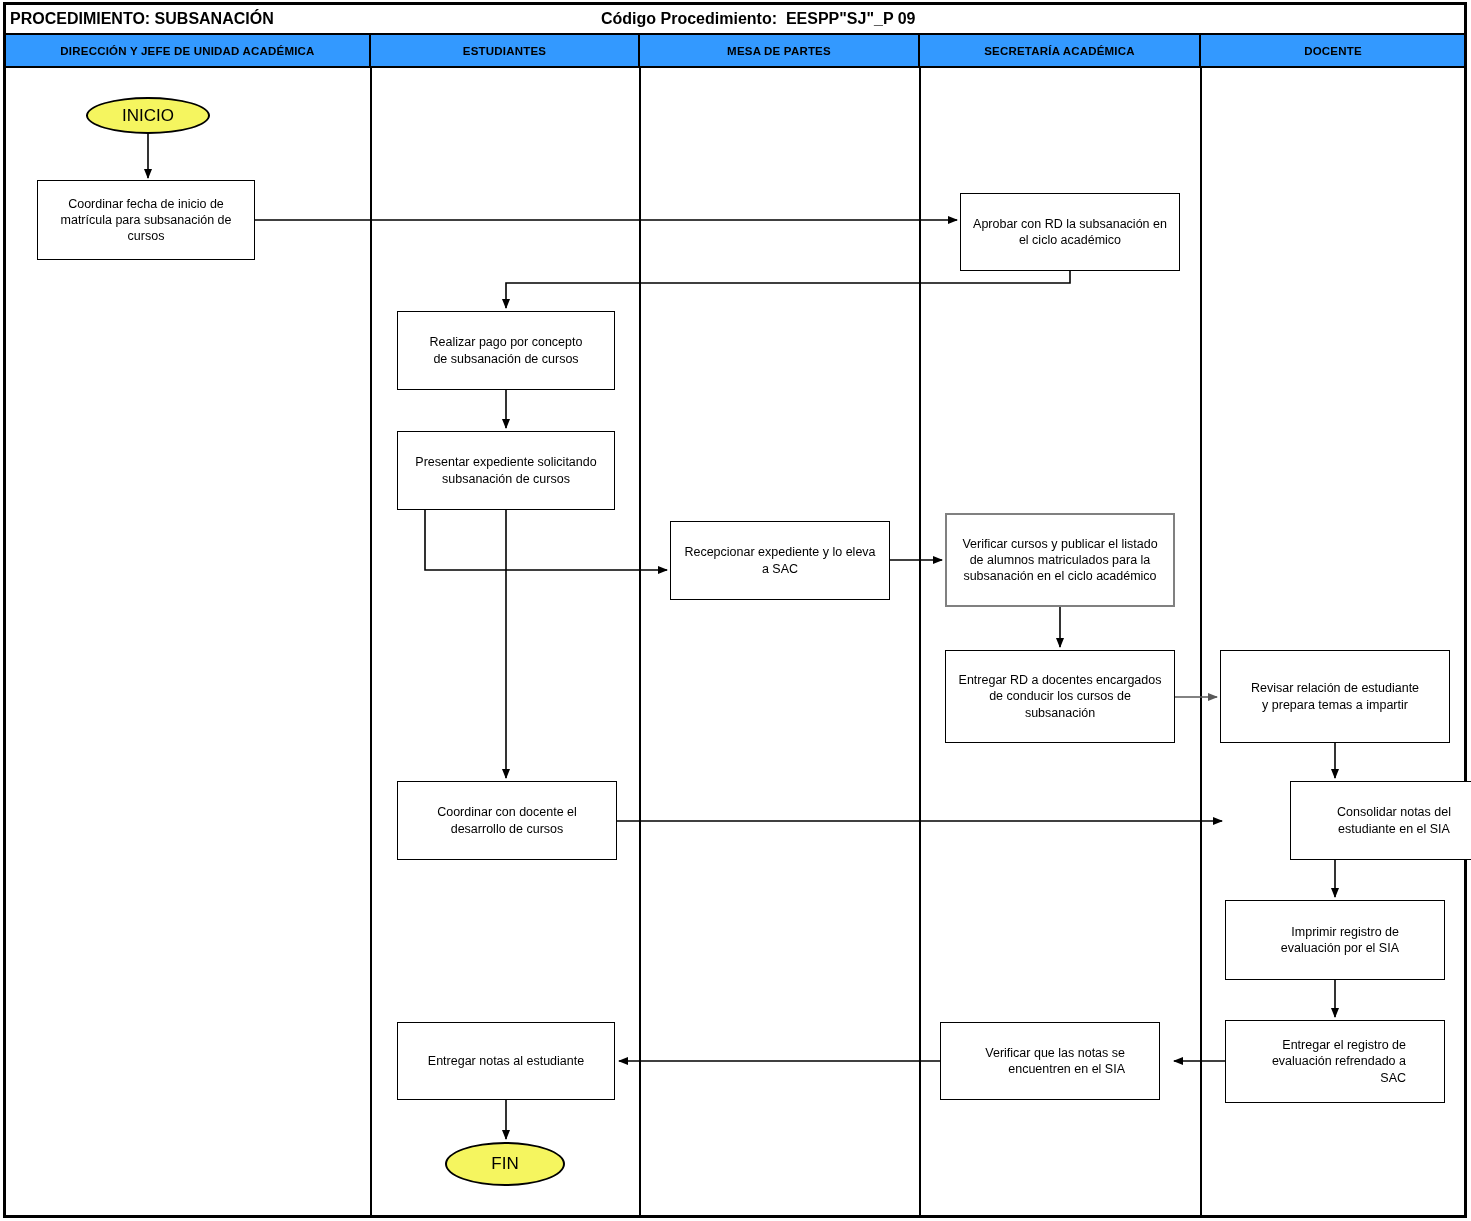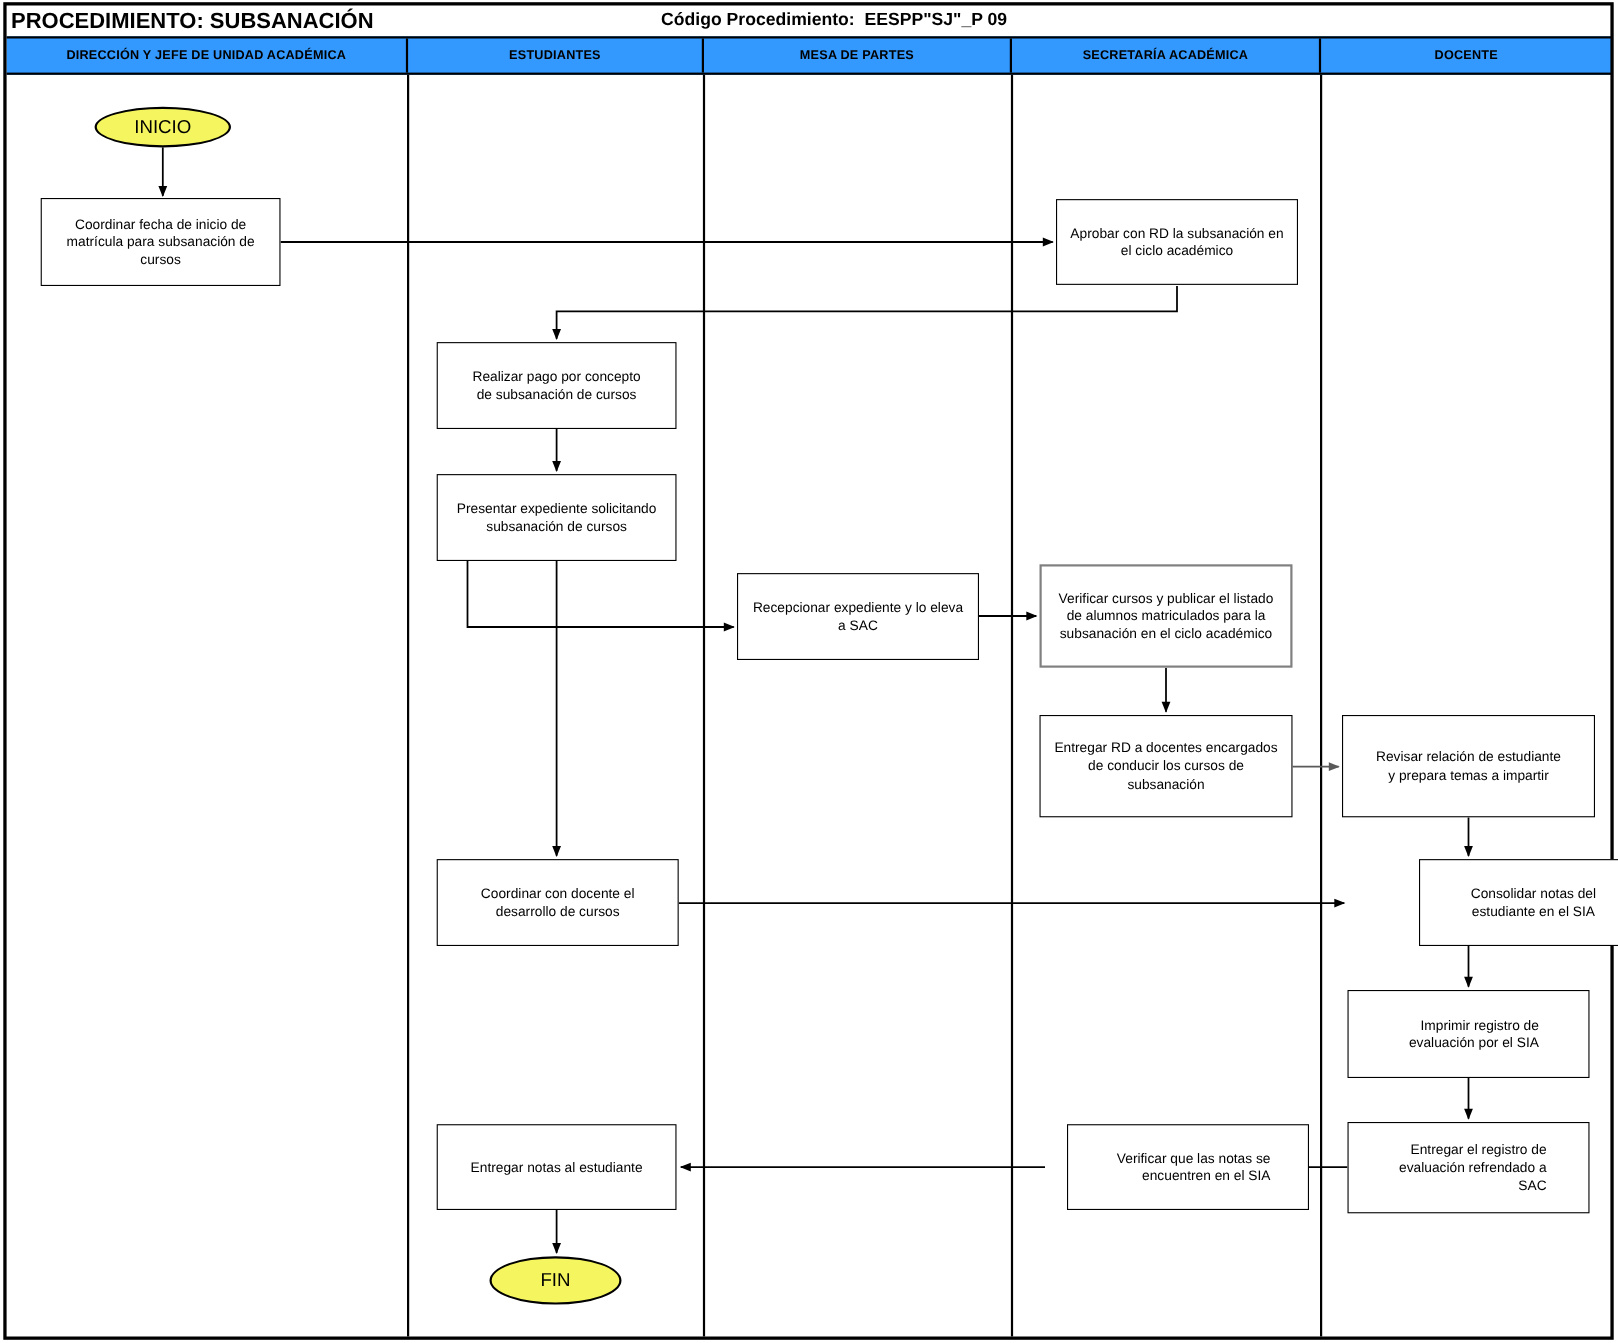--- a/index.html
+++ b/index.html
@@ -16,7 +16,7 @@
          border:3px solid var(--ink);box-sizing:border-box;pointer-events:none;}
   .titlebar{position:absolute;left:6px;top:5px;width:1459px;height:28px;}
   .title-left{position:absolute;left:4px;top:0;height:28px;line-height:28px;
-              font-size:20px;font-weight:bold;white-space:pre;}
+              font-size:16px;font-weight:bold;white-space:pre;}
   .title-code{position:absolute;left:595px;top:0;height:28px;line-height:28px;
               font-size:16px;font-weight:bold;white-space:pre;}
   .header-row{position:absolute;left:6px;top:33px;width:1459px;height:35px;

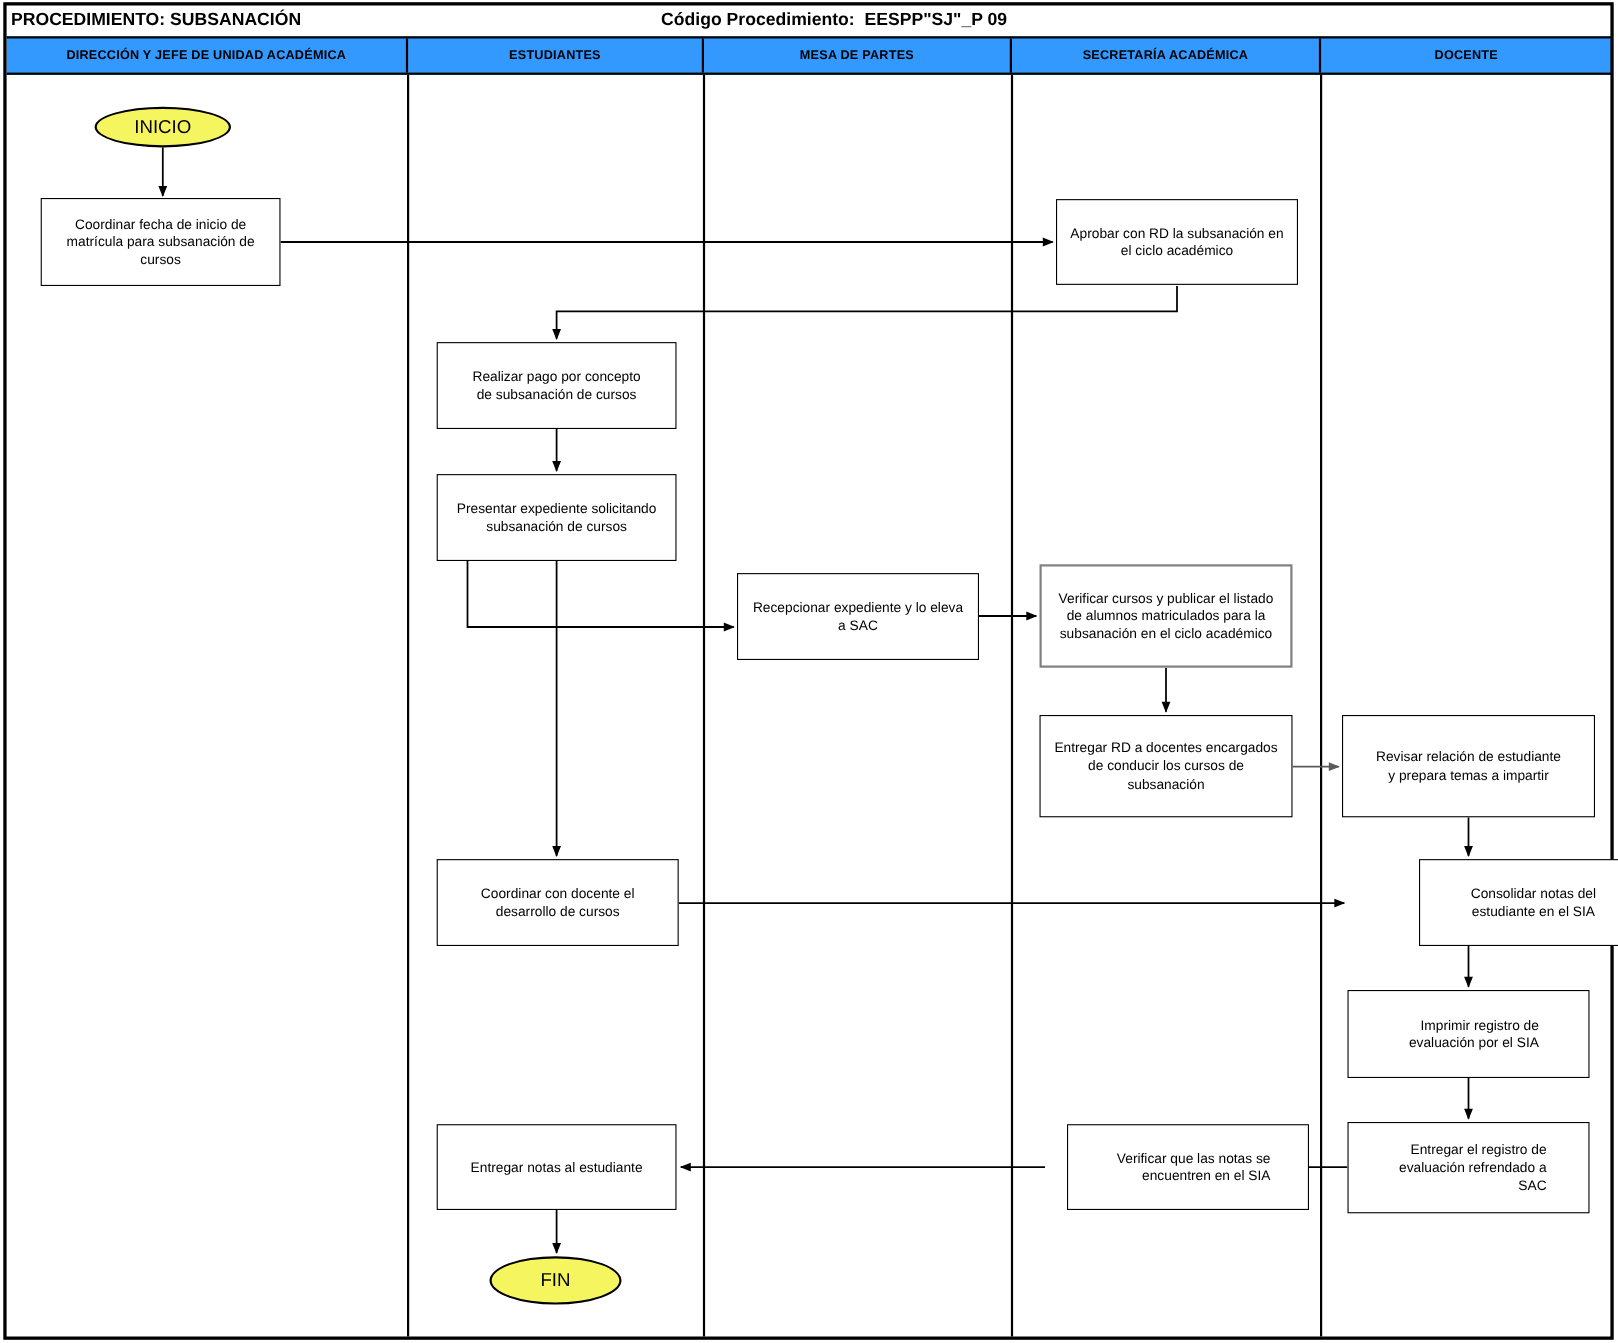--- a/index.html
+++ b/index.html
@@ -100,7 +100,7 @@
     <span class="txt">Coordinar fecha de inicio de matrícula para subsanación de cursos</span>
   </div>
 
-  <div class="node" style="left:960px;top:181px;width:220px;height:78px;padding:0 8px">
+  <div class="node" style="left:960px;top:193px;width:220px;height:78px;padding:0 8px">
     <span class="txt">Aprobar con RD la subsanación en el ciclo académico</span>
   </div>
 

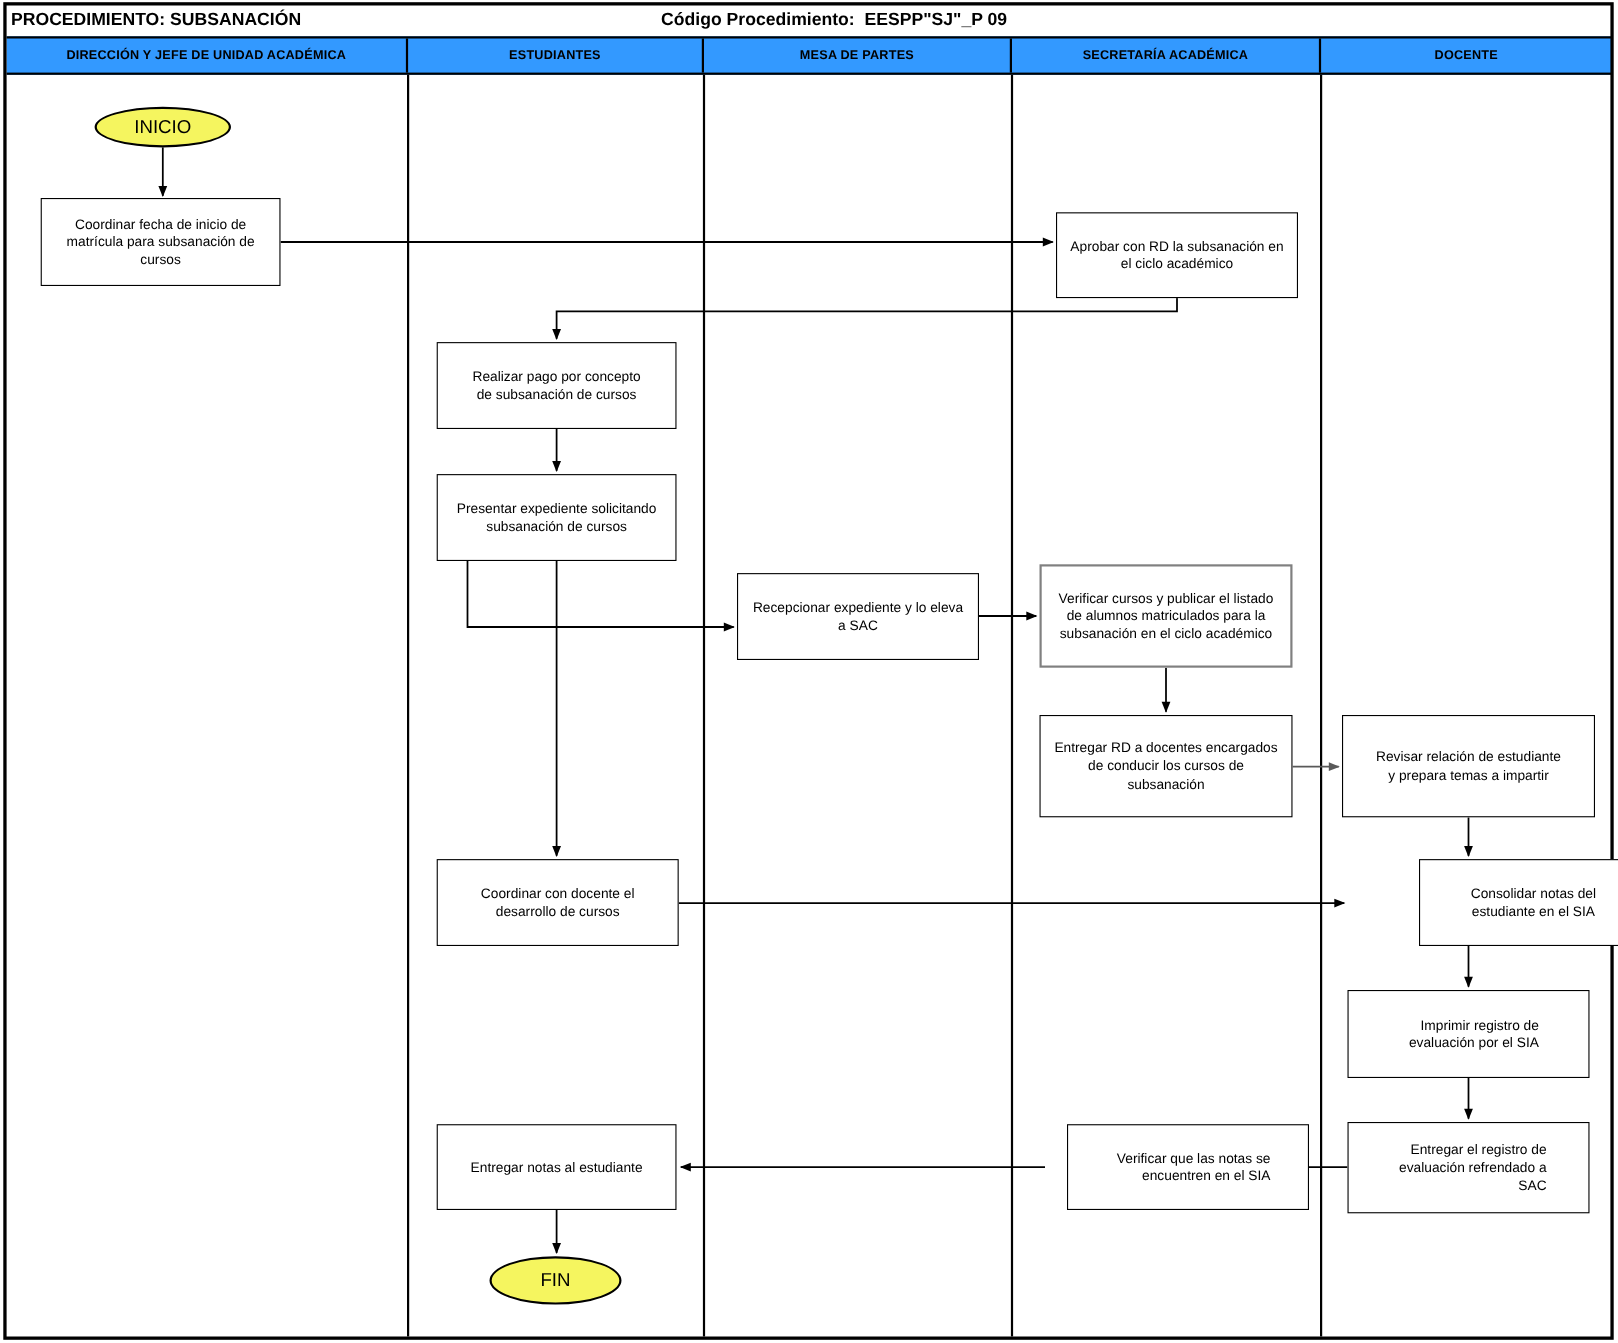--- a/index.html
+++ b/index.html
@@ -144,7 +144,7 @@
     <span class="txt" style="width:142px">Entregar el registro de evaluación refrendado a SAC</span>
   </div>
 
-  <div class="node align-left" style="left:970px;top:1022px;width:220px;height:78px">
+  <div class="node align-left" style="left:940px;top:1022px;width:220px;height:78px">
     <span class="txt" style="width:150px">Verificar que las notas se encuentren en el SIA</span>
   </div>
 

